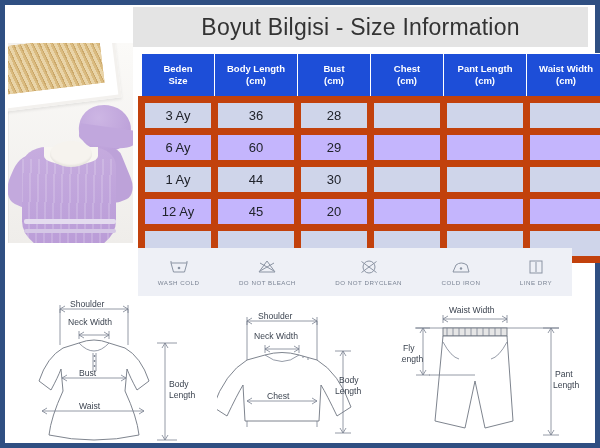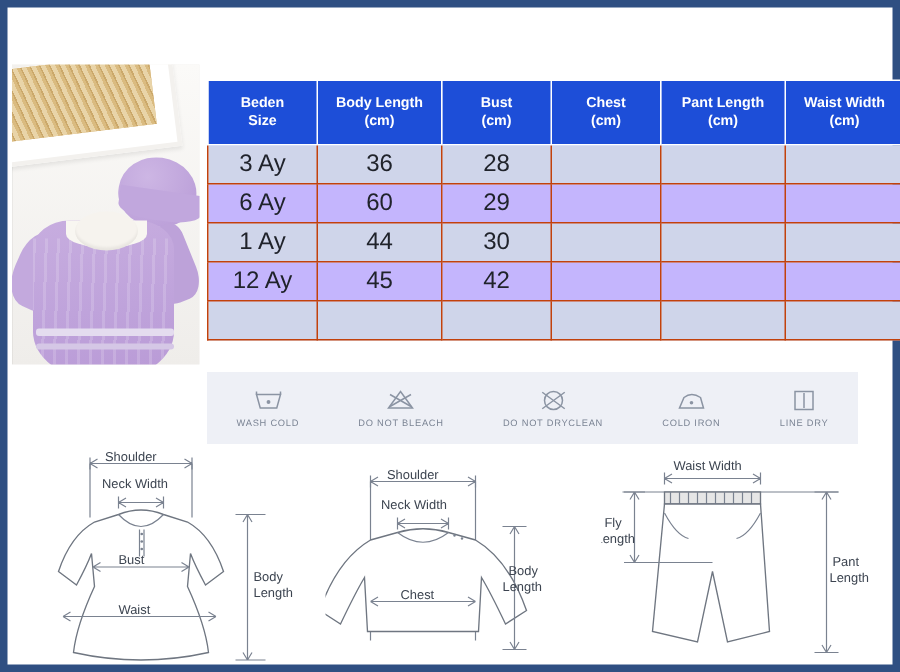--- a/index.html
+++ b/index.html
@@ -81,6 +81,9 @@
 
 <div id="frame">
 
+  <div id="title-band">
+    <div id="title-text">Boyut Bilgisi - Size Information</div>
+  </div>
 
   <div id="photo">
     <div class="wood"></div>

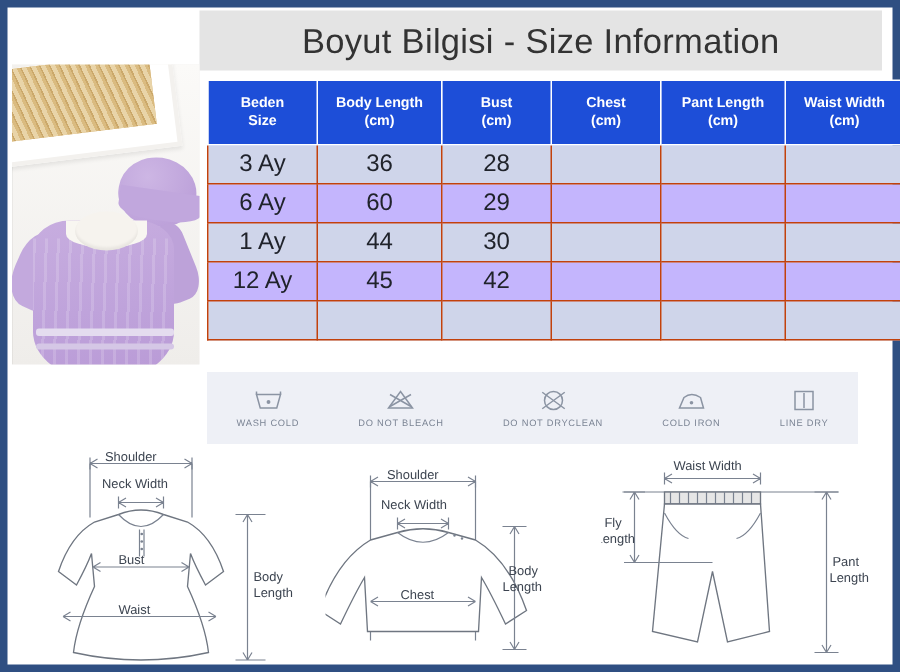--- a/index.html
+++ b/index.html
@@ -54,8 +54,8 @@
   table{border-collapse:collapse;width:434px;table-layout:fixed;}
   th{background:#1d4ed8;color:#fff;font-size:9.5px;font-weight:bold;line-height:12px;
      padding:9px 2px;text-align:center;border:1px solid #ffffff;}
-  td{height:25px;font-size:16px;color:#20232b;text-align:center;
-     border:1px solid #c2410c;padding:0;}
+  td{height:25px;font-size:13px;color:#20232b;text-align:center;
+     border:7px solid #c2410c;padding:0;}
   tr.odd td{background:#cfd5ea;}
   tr.even td{background:#c4b5fd;}
   th.c0{width:68px;} th.c1{width:78px;text-align:center;} th.c2{width:68px;}

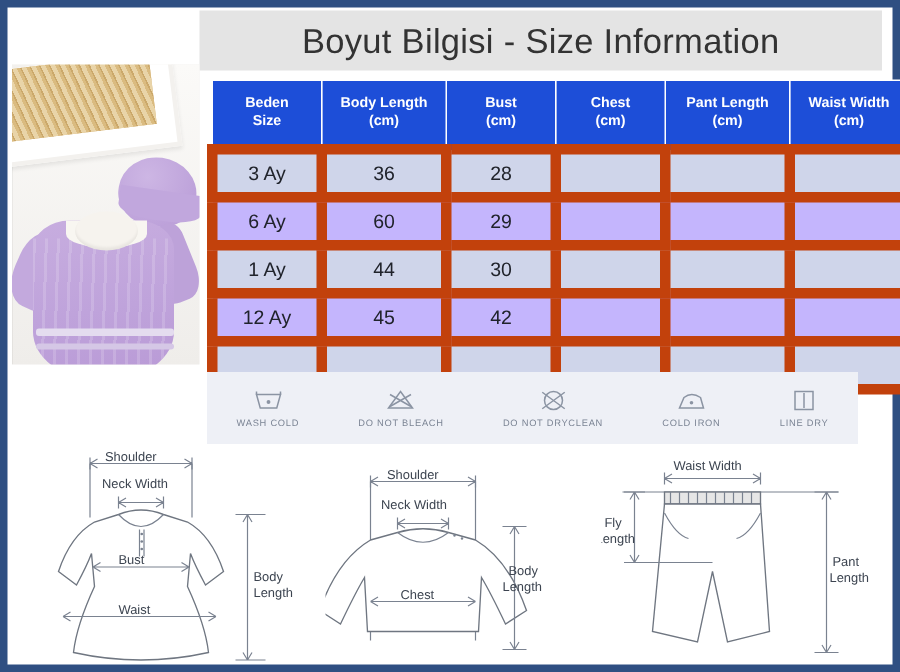--- a/index.html
+++ b/index.html
@@ -159,7 +159,7 @@
           <tr class="even">
             <td>12 Ay</td>
             <td>45</td>
-            <td>42</td>
+            <td>20</td>
             <td></td>
             <td></td>
             <td></td>

